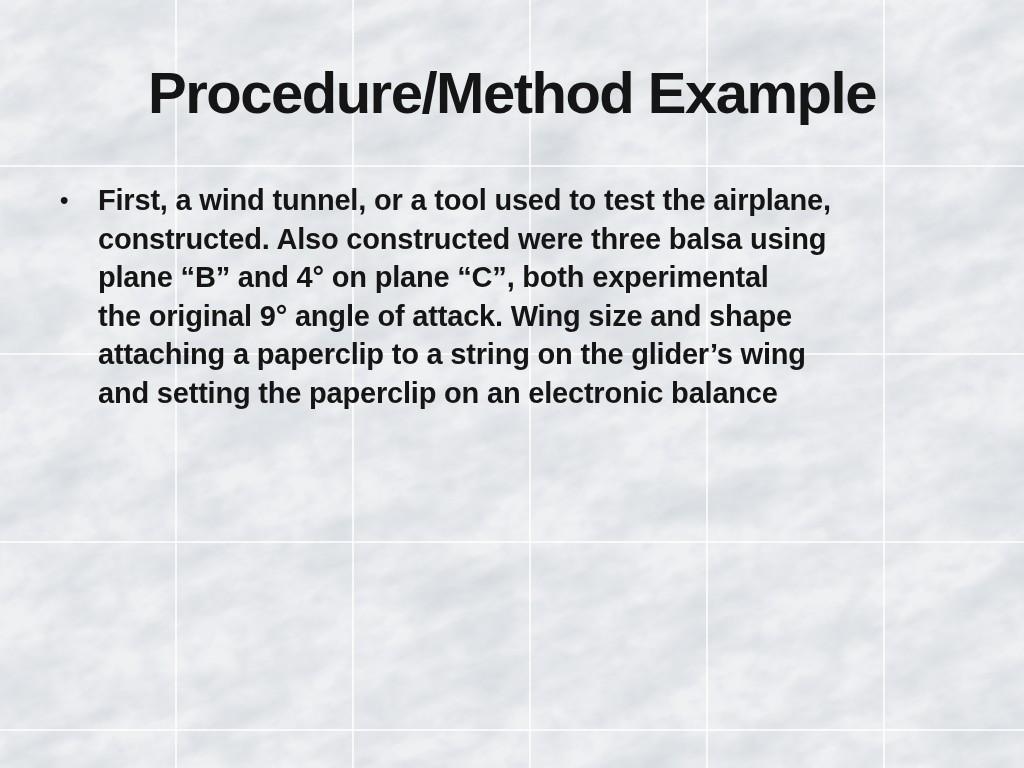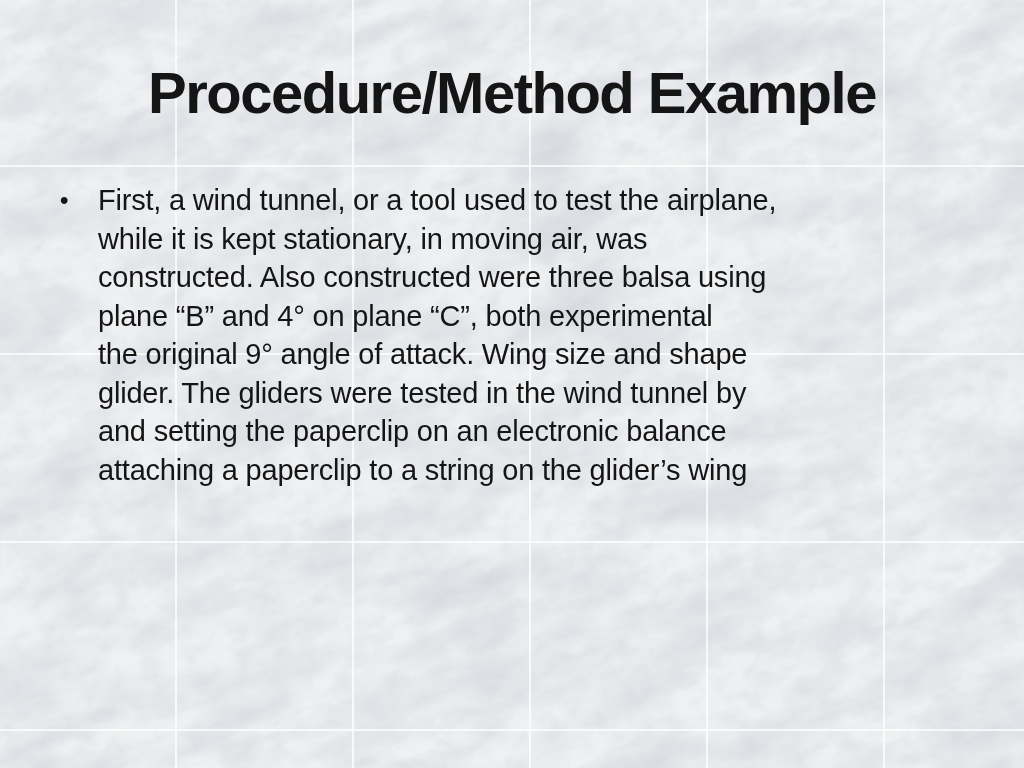--- a/index.html
+++ b/index.html
@@ -60,7 +60,7 @@
   }
   .lines {
     font-size: 29px;
-    font-weight: 400;
+    font-weight: 700;
     letter-spacing: -0.2px;
     color: #151515;
   }

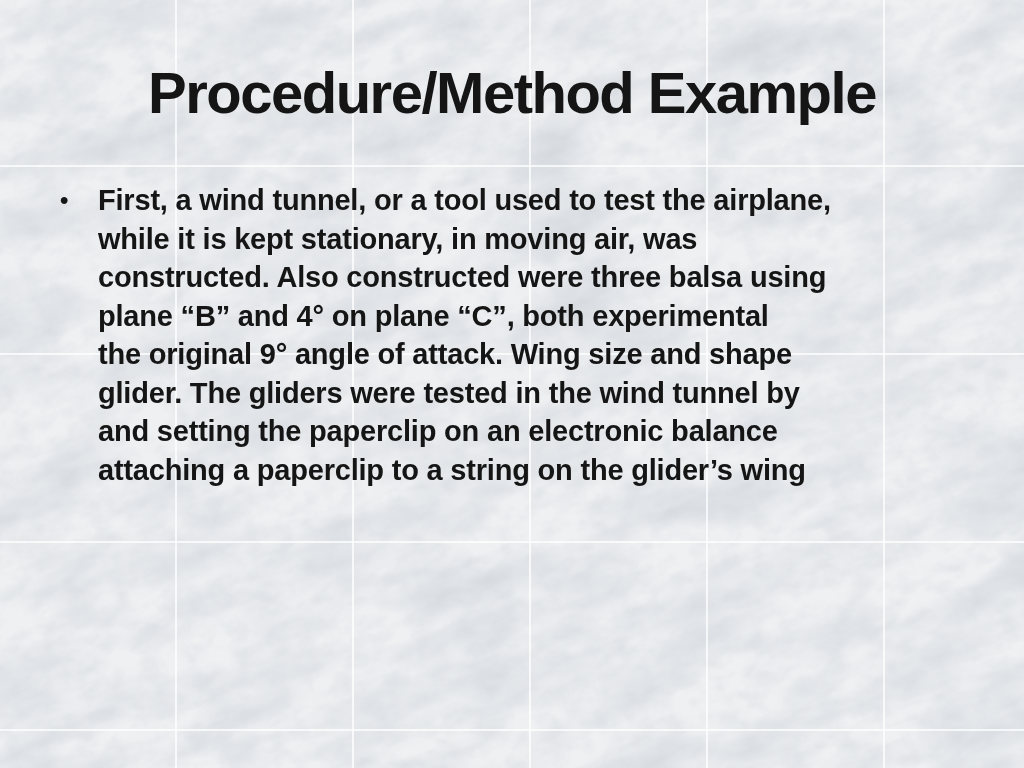--- a/index.html
+++ b/index.html
@@ -100,7 +100,6 @@
       <span class="marker">•</span>
       <div class="lines">
         <div>First, a wind tunnel, or a tool used to test the airplane,</div>
-        <div>while it is kept stationary, in moving air, was</div>
         <div>constructed. Also constructed were three balsa using</div>
         <div>plane “B” and 4° on plane “C”, both experimental</div>
         <div>the original 9° angle of attack. Wing size and shape</div>

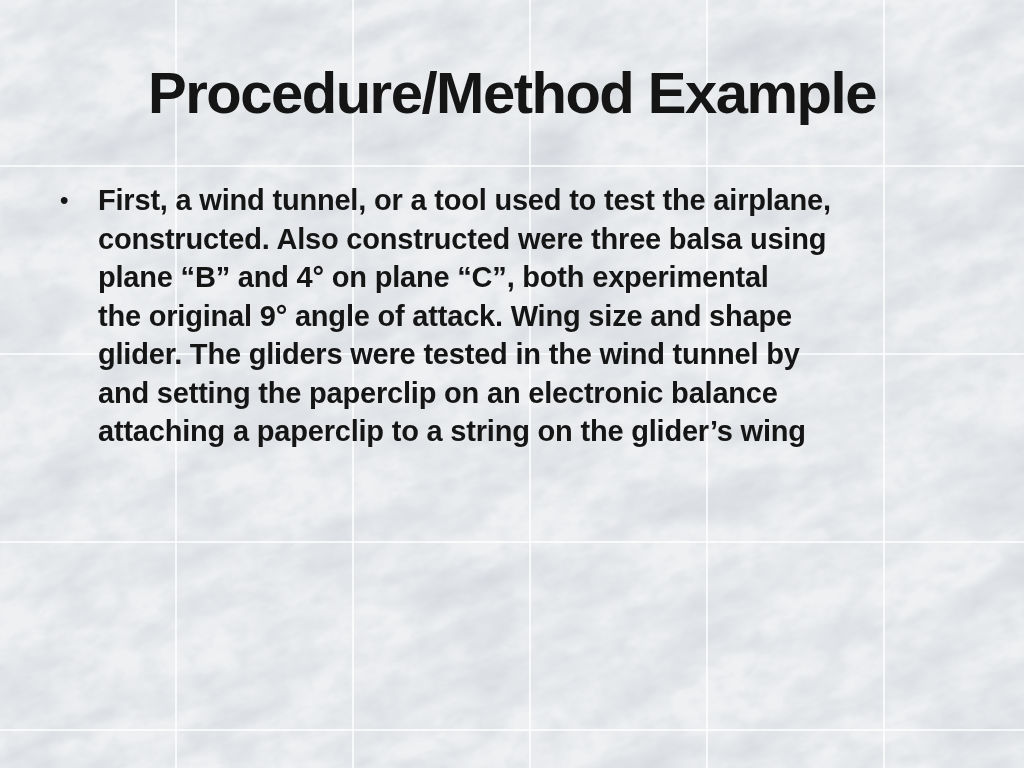--- a/index.html
+++ b/index.html
@@ -103,7 +103,6 @@
         <div>constructed. Also constructed were three balsa using</div>
         <div>plane “B” and 4° on plane “C”, both experimental</div>
         <div>the original 9° angle of attack. Wing size and shape</div>
-        <div>glider. The gliders were tested in the wind tunnel by</div>
         <div>and setting the paperclip on an electronic balance</div>
         <div>attaching a paperclip to a string on the glider’s wing</div>
       </div>

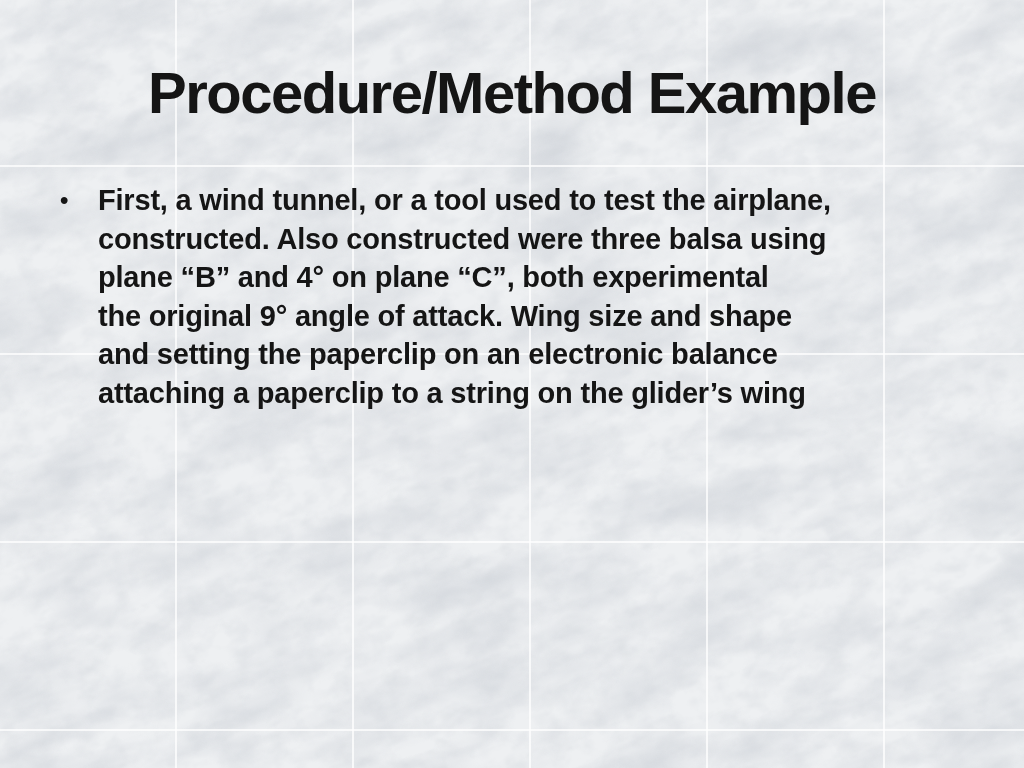--- a/index.html
+++ b/index.html
@@ -103,8 +103,8 @@
         <div>constructed. Also constructed were three balsa using</div>
         <div>plane “B” and 4° on plane “C”, both experimental</div>
         <div>the original 9° angle of attack. Wing size and shape</div>
+        <div>attaching a paperclip to a string on the glider’s wing</div>
         <div>and setting the paperclip on an electronic balance</div>
-        <div>attaching a paperclip to a string on the glider’s wing</div>
       </div>
     </div>
   </div>

